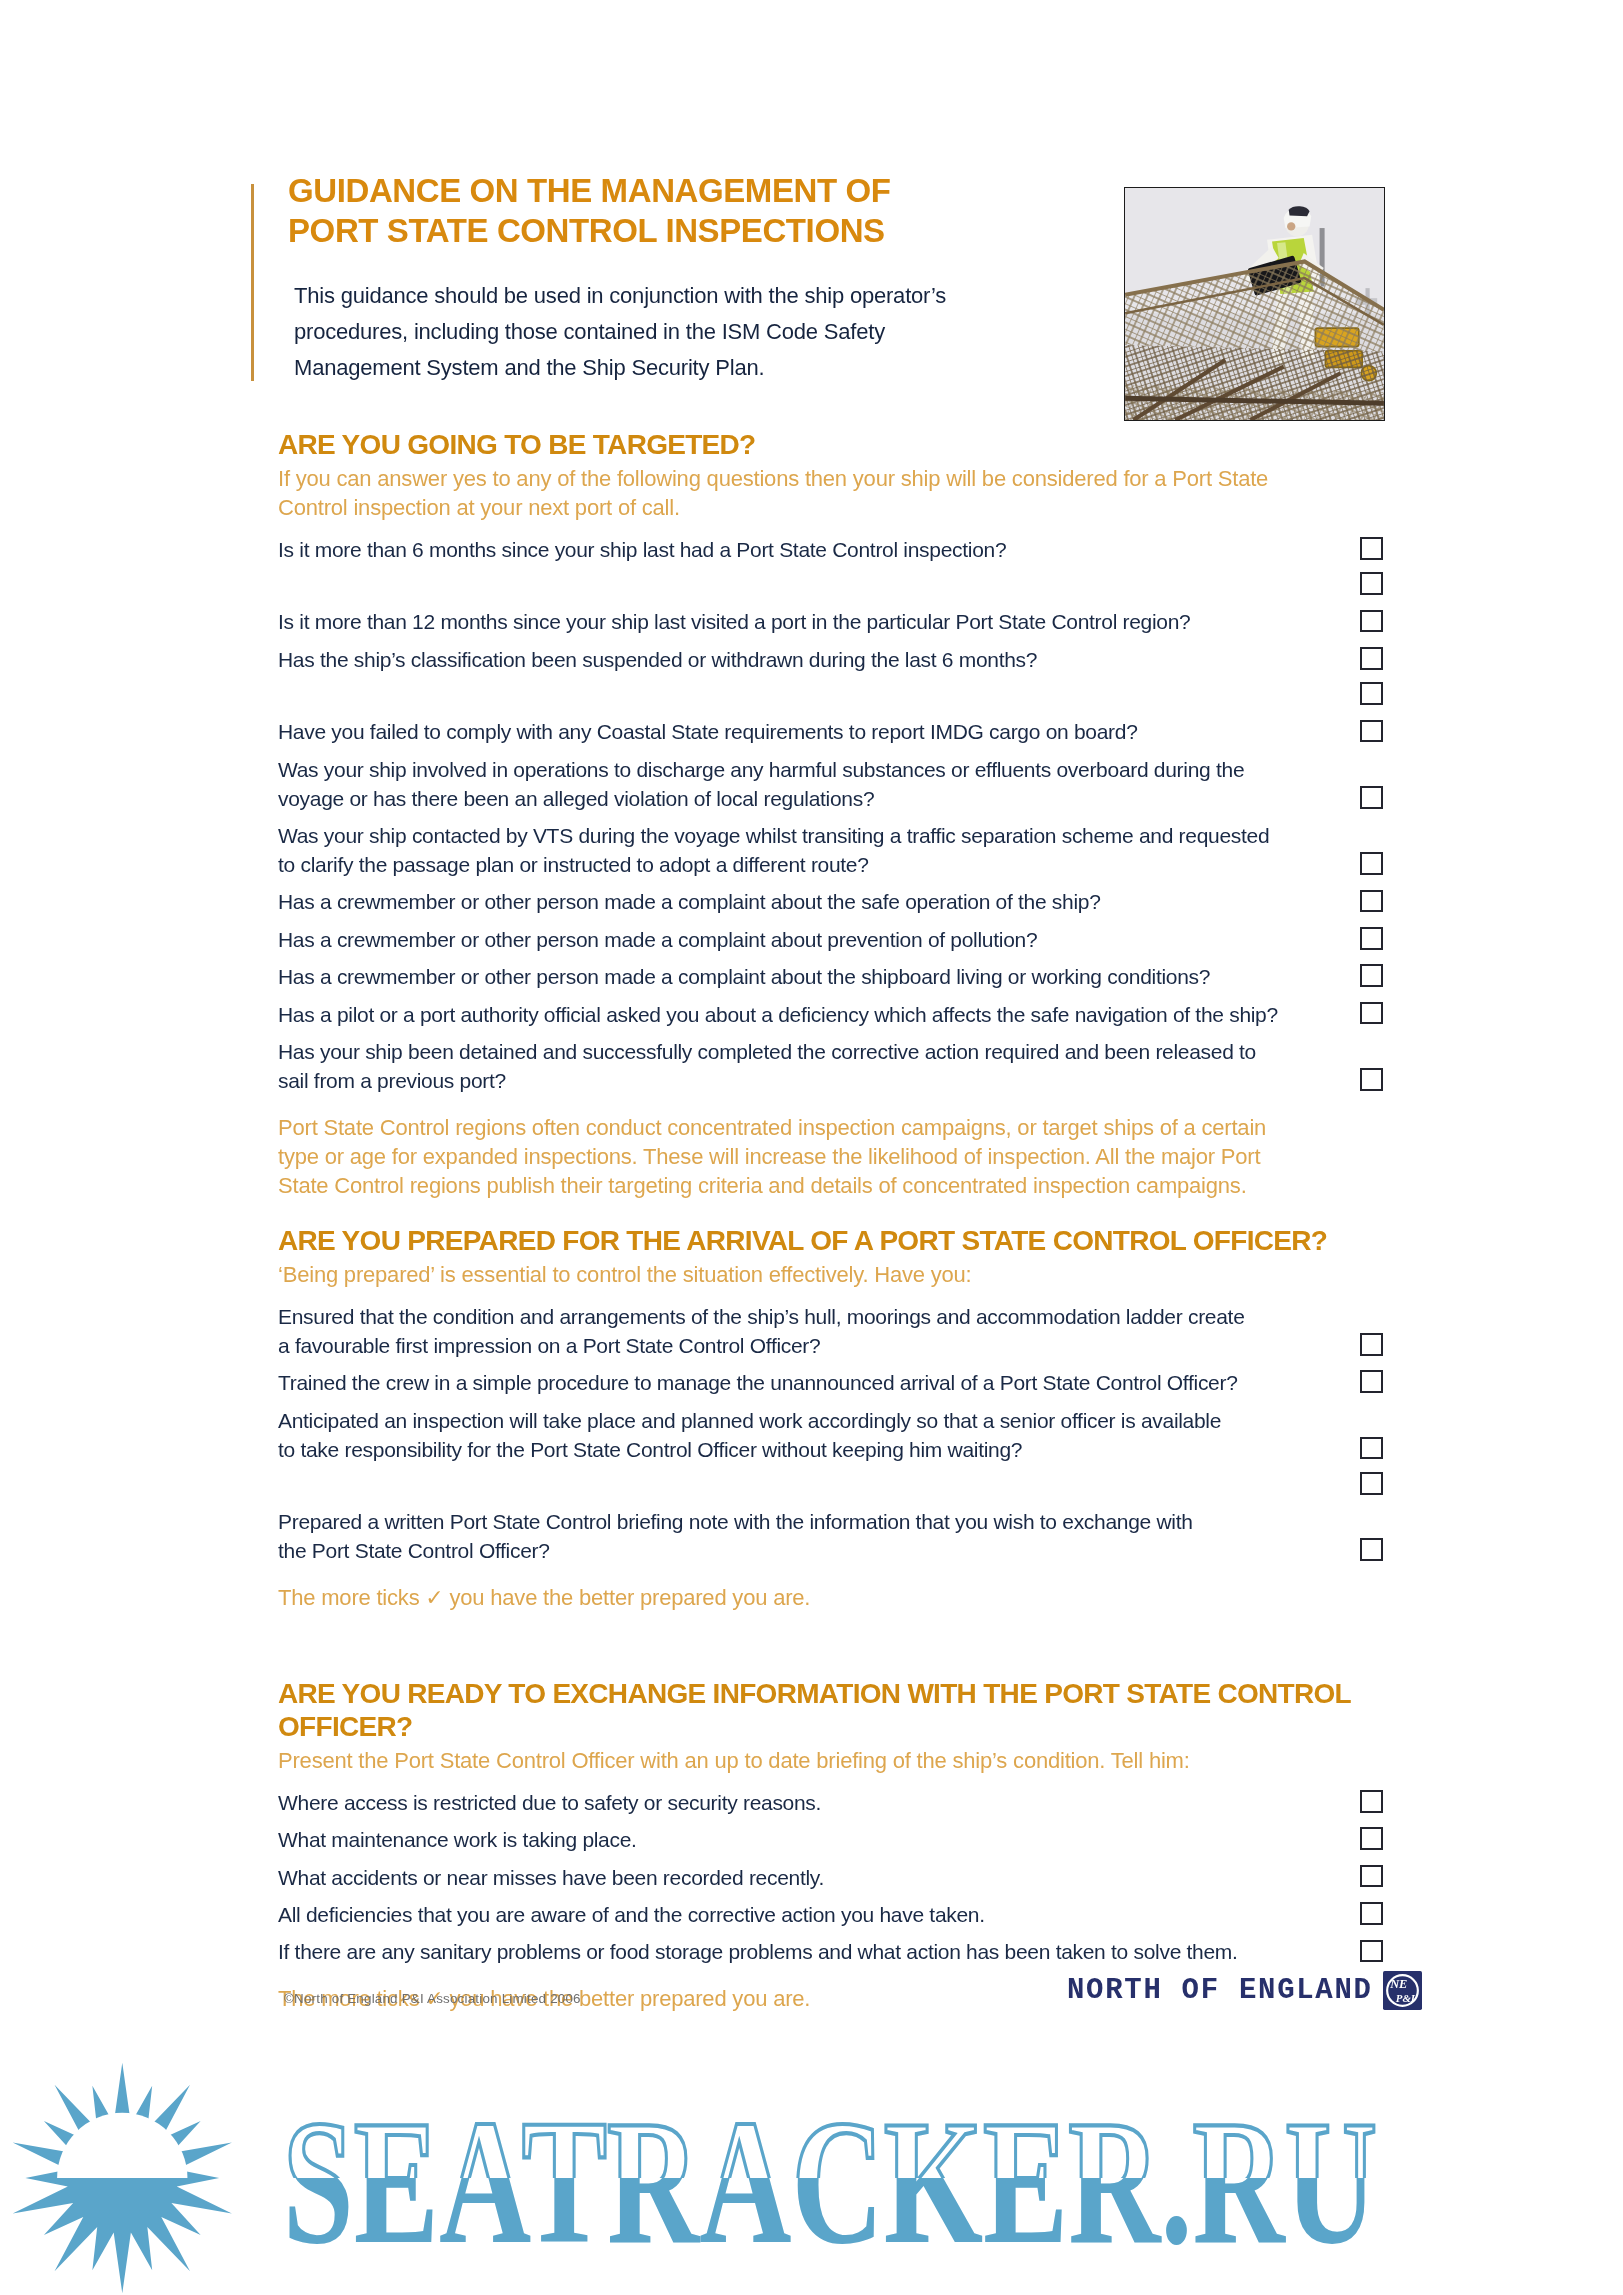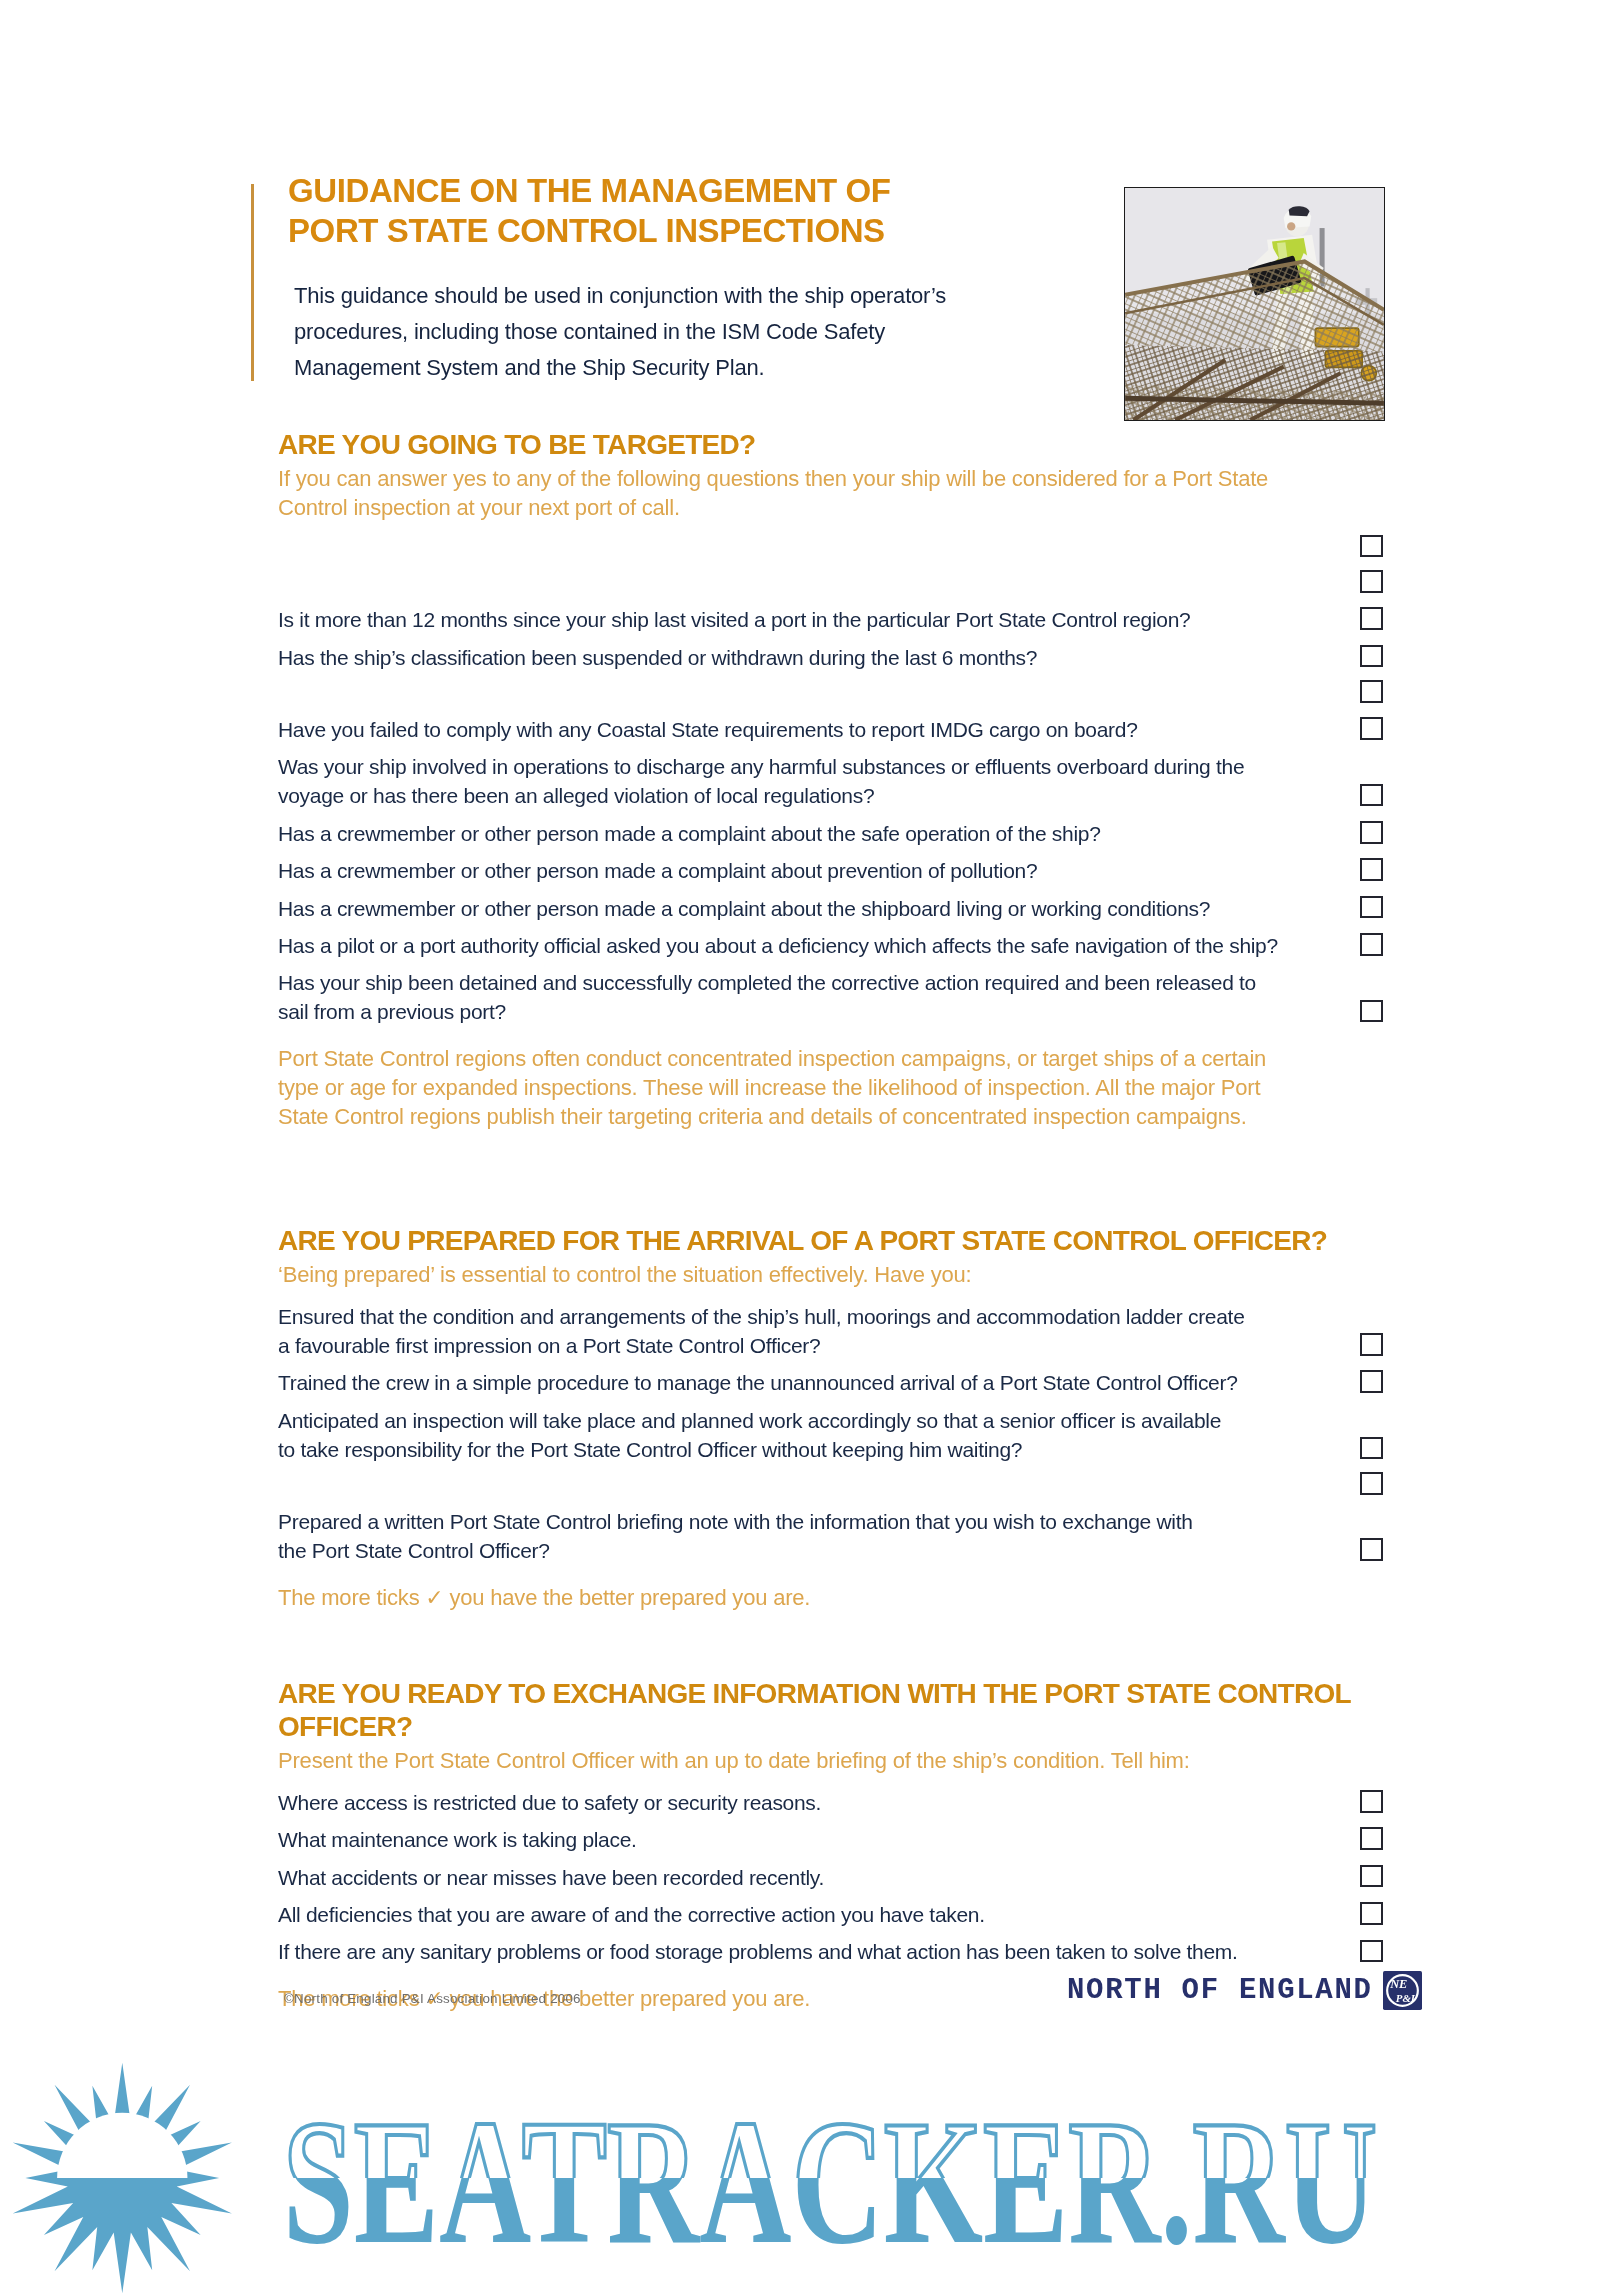--- a/index.html
+++ b/index.html
@@ -160,6 +160,7 @@
 Control inspection at your next port of call.</div>
   <div class="items">
     <div class="item">
+        <span class="item-text">Is it more than 6 months since your ship last had a Port State Control inspection?</span>
         <span class="checkbox"></span>
       </div>
     <div class="item">

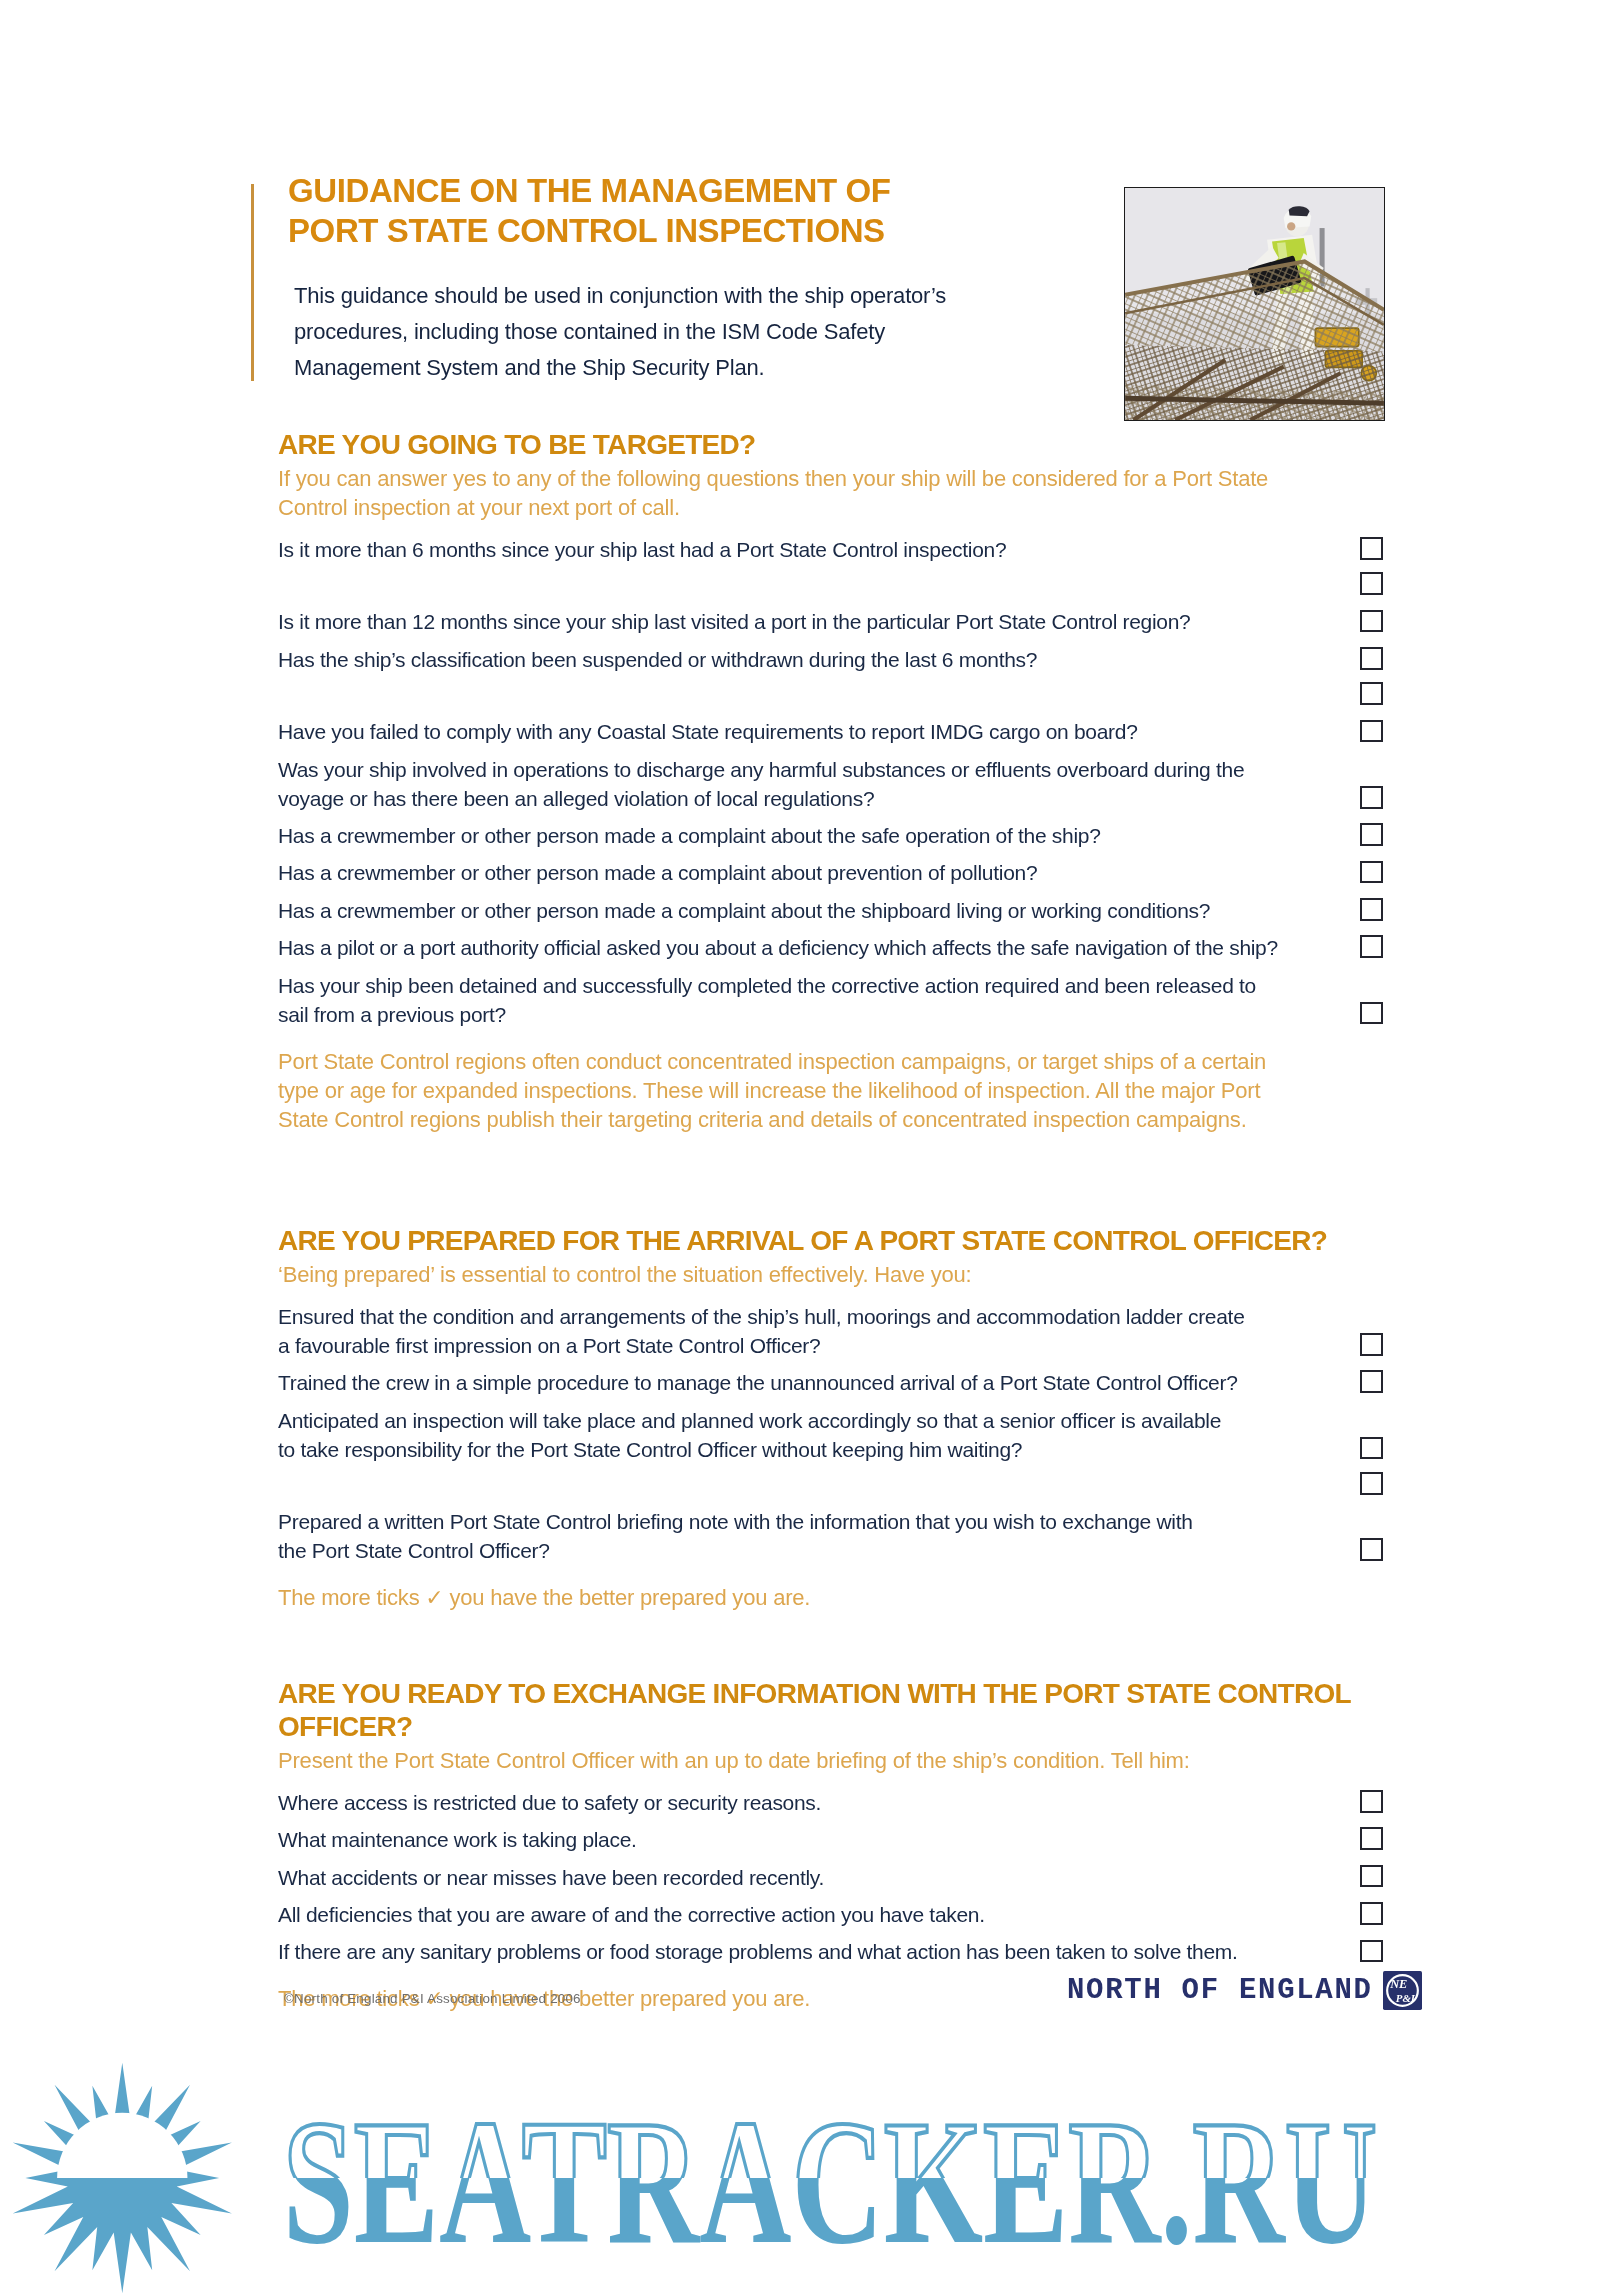--- a/index.html
+++ b/index.html
@@ -187,6 +187,11 @@
         <span class="checkbox"></span>
       </div>
     <div class="item">
+        <span class="item-text">Was your ship contacted by VTS during the voyage whilst transiting a traffic separation scheme and requested
+to clarify the passage plan or instructed to adopt a different route?</span>
+        <span class="checkbox"></span>
+      </div>
+    <div class="item">
         <span class="item-text">Has a crewmember or other person made a complaint about the safe operation of the ship?</span>
         <span class="checkbox"></span>
       </div>

